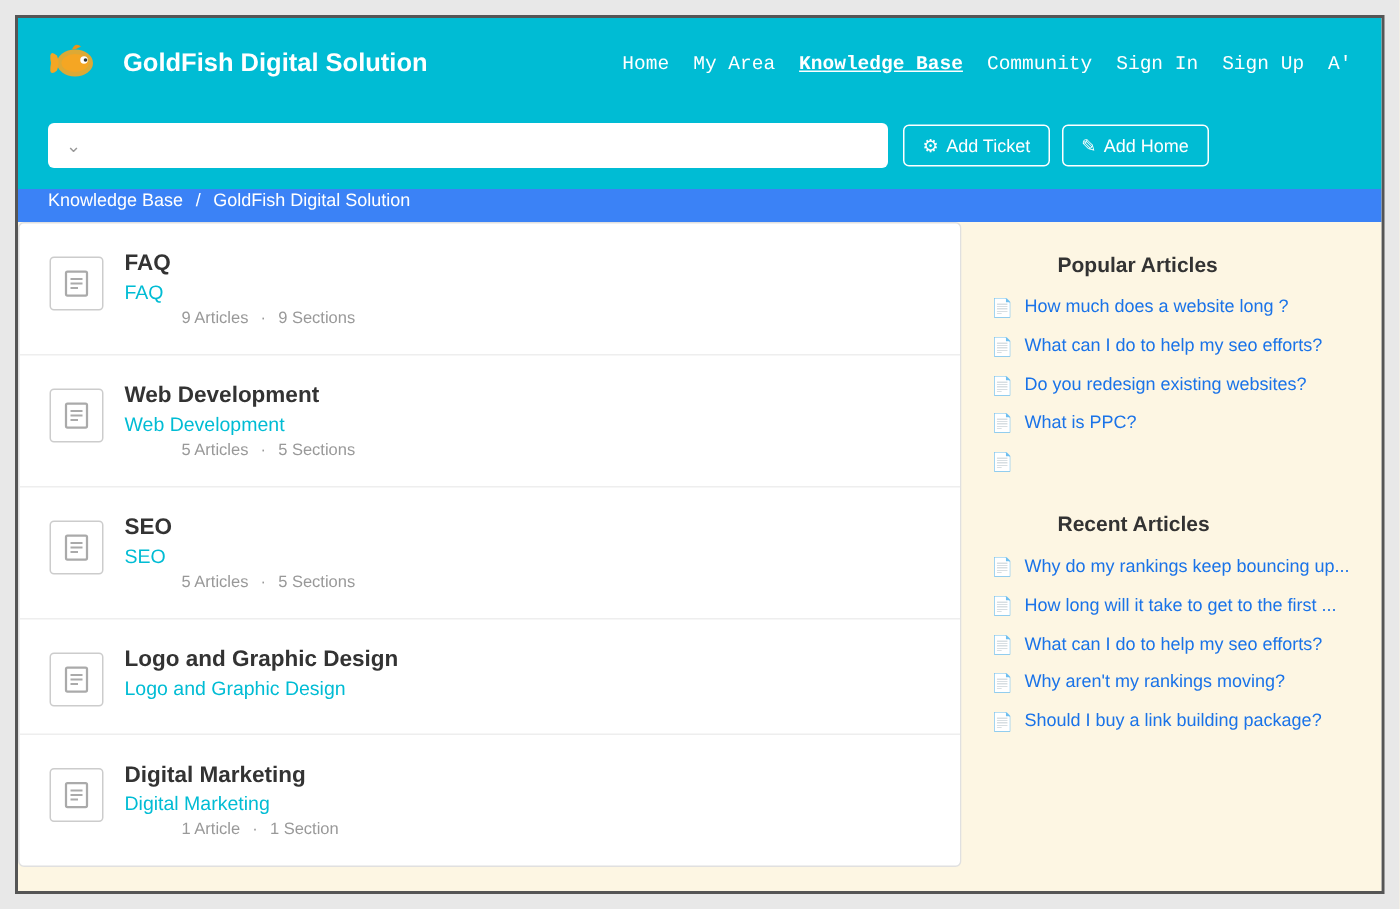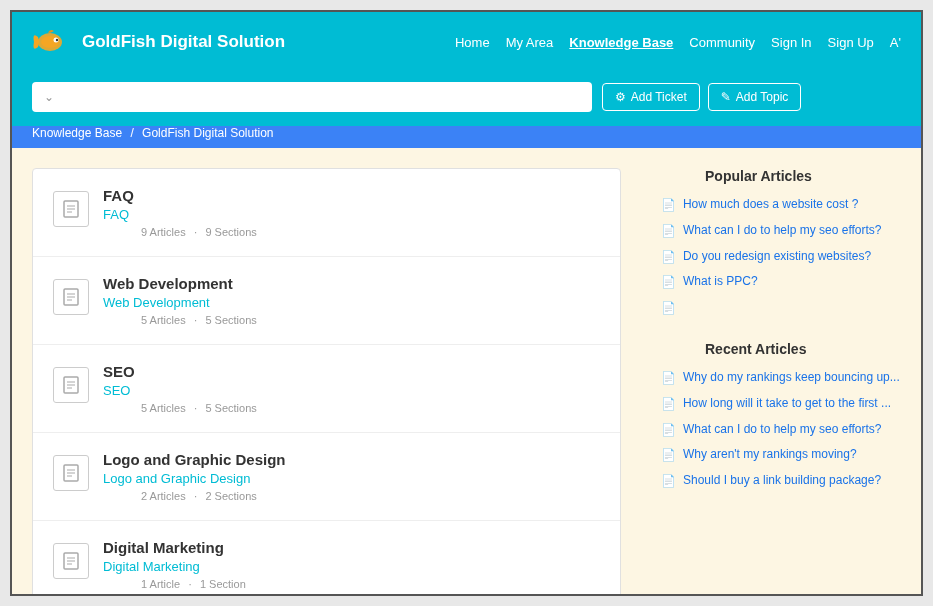--- a/index.html
+++ b/index.html
@@ -45,6 +45,7 @@
       display: flex;
       align-items: center;
       gap: 16px;
+      font-family: Liberation Mono, monospace;
     }
     .nav-link {
       color: #fff;

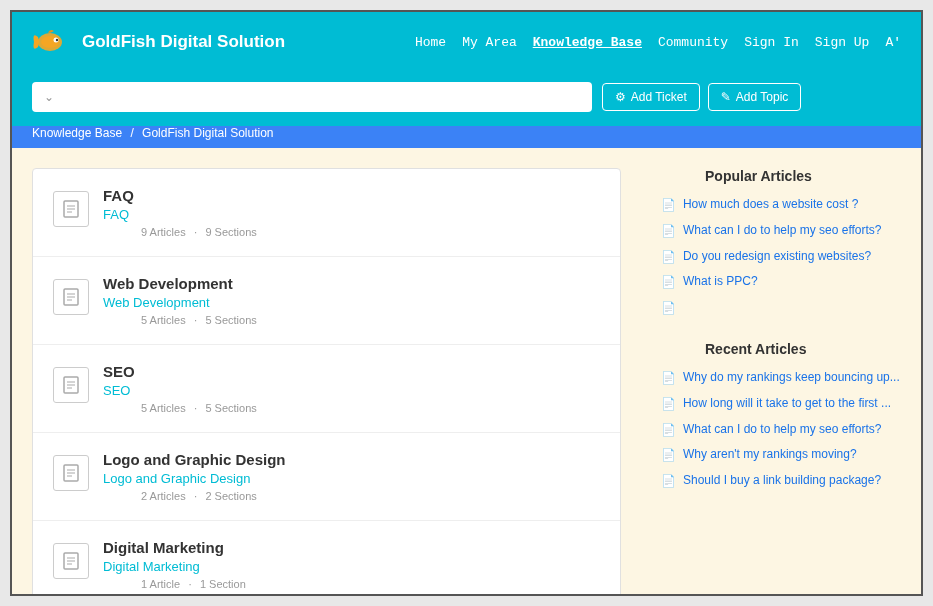--- a/index.html
+++ b/index.html
@@ -264,7 +264,7 @@
       </button>
       <button class="btn-outline">
         <span>✎</span>
-        <span>Add Topic</span>
+        <span>Add Home</span>
       </button>
     </div>
   </div>

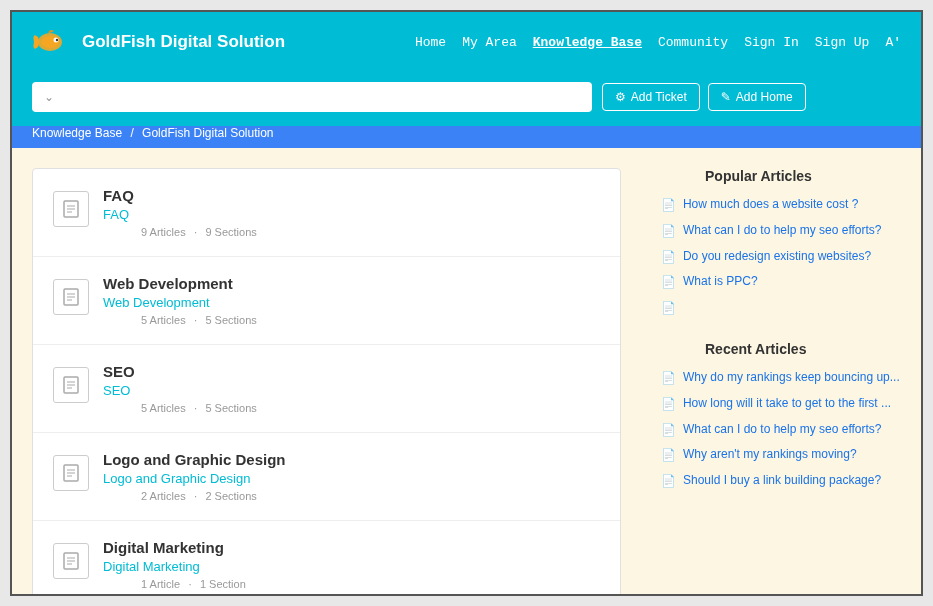--- a/index.html
+++ b/index.html
@@ -132,7 +132,6 @@
     
     .topics-column {
       flex: 1;
-      padding: 20px;
       overflow-y: auto;
     }
 

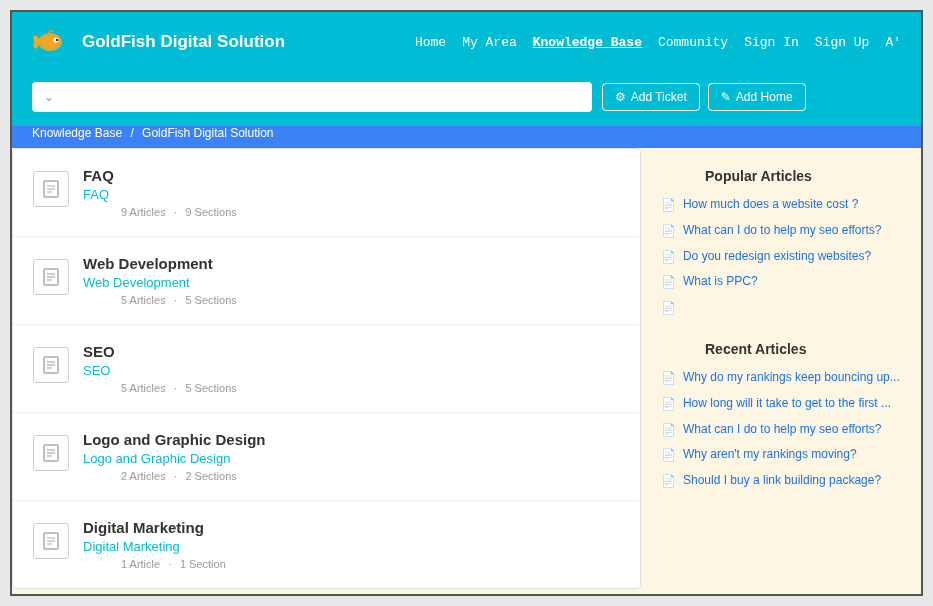--- a/index.html
+++ b/index.html
@@ -390,7 +390,7 @@
       <ul class="article-list">
         <li>
           <span class="art-icon">📄</span>
-          <span>How much does a website cost ?</span>
+          <span>How much does a website long ?</span>
         </li>
         <li>
           <span class="art-icon">📄</span>

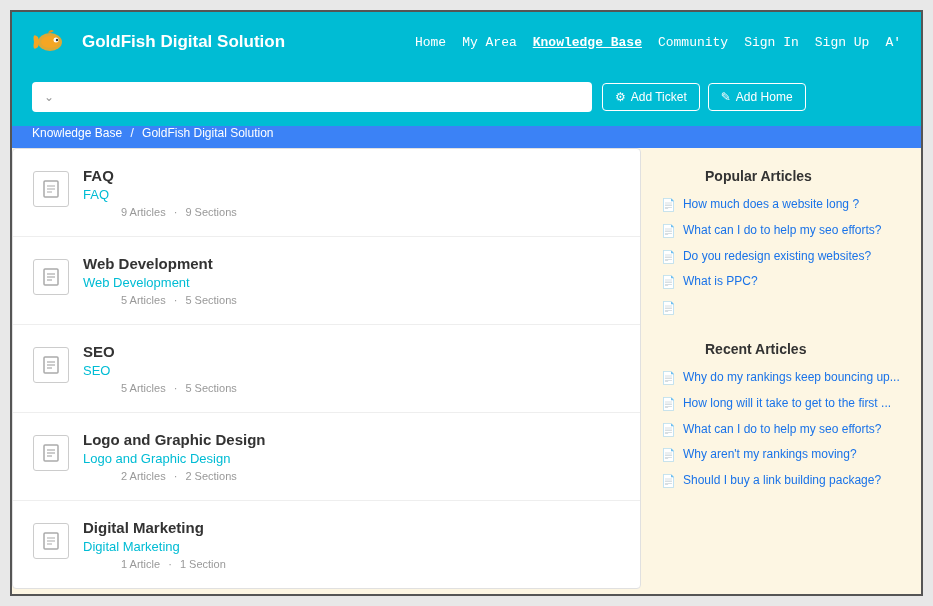--- a/index.html
+++ b/index.html
@@ -353,11 +353,6 @@
           <div class="topic-info">
             <div class="topic-name">Logo and Graphic Design</div>
             <div class="topic-link">Logo and Graphic Design</div>
-            <div class="topic-meta">
-              <span>2 Articles</span>
-              <span class="dot">·</span>
-              <span>2 Sections</span>
-            </div>
           </div>
         </div>
 

